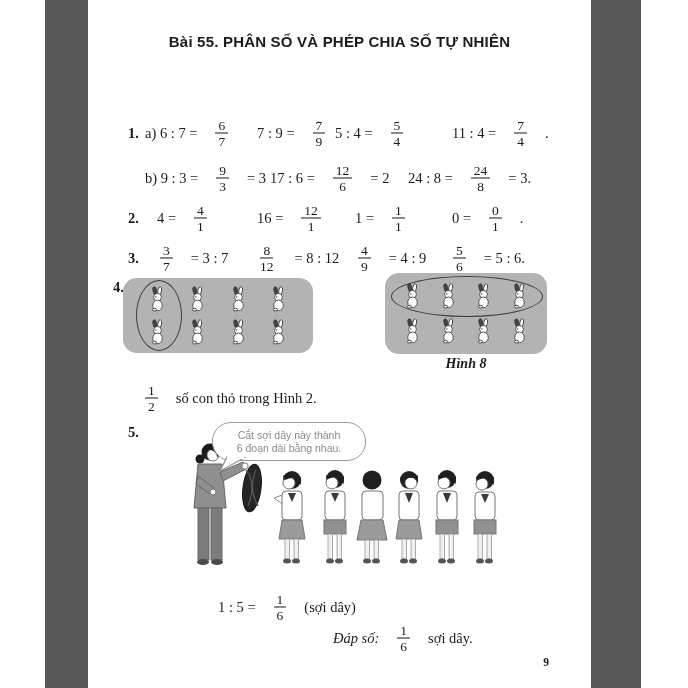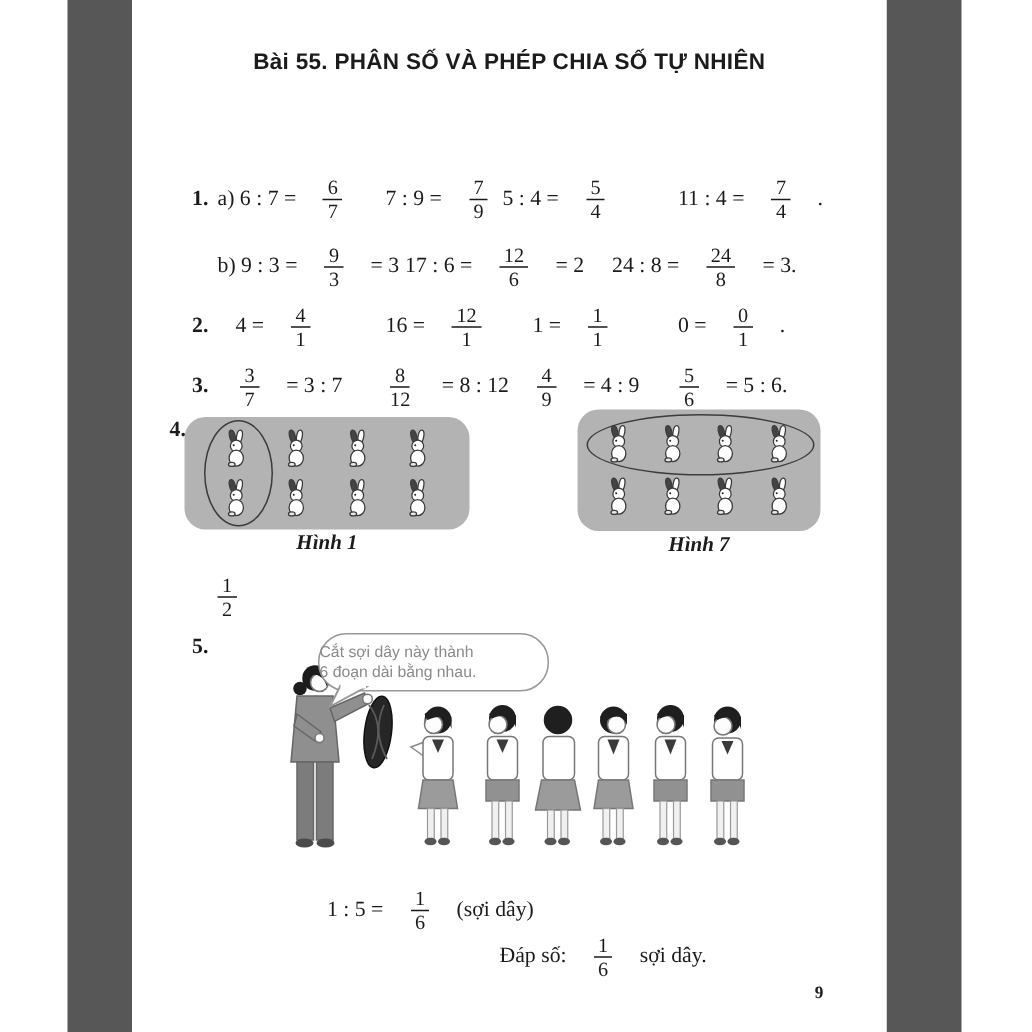--- a/index.html
+++ b/index.html
@@ -220,7 +220,6 @@
     </div>
     <div class="circle-mark" style="left:13px;top:2px;width:44px;height:69px"></div>
   </div>
-  <div class="figcap" style="left:123px;top:355px;width:190px">Hình 1</div>
 
   <div class="figbox" style="left:385px;top:273px;width:162px;height:81px">
     <div class="rab-grid" style="padding:5px 10px">

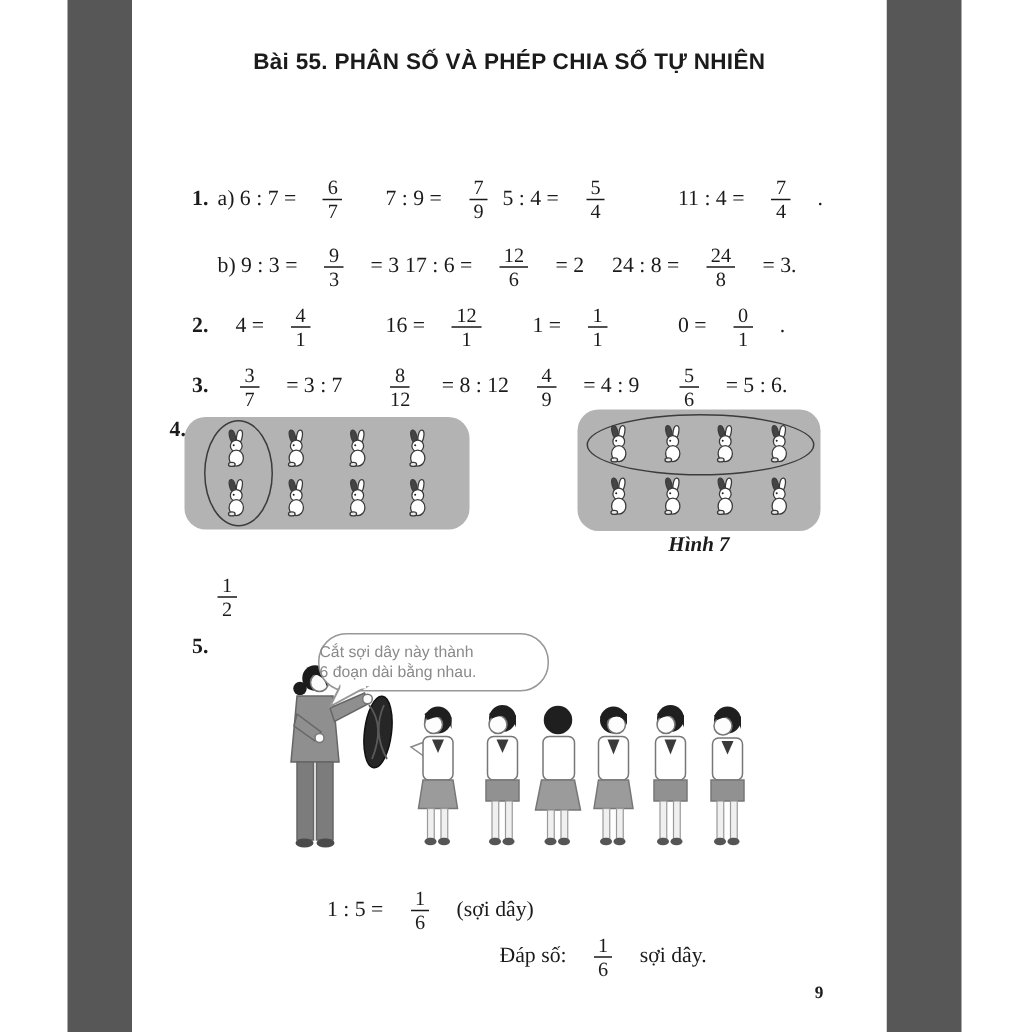--- a/index.html
+++ b/index.html
@@ -250,7 +250,7 @@
     </div>
     <div class="circle-mark" style="left:6px;top:3px;width:150px;height:39px"></div>
   </div>
-  <div class="figcap" style="left:385px;top:356px;width:162px">Hình 7</div>
+  <div class="figcap" style="left:385px;top:356px;width:162px">Hình 8</div>
 
   <span class="abs eq" style="left:145px;top:398px">
     <span class="frac">

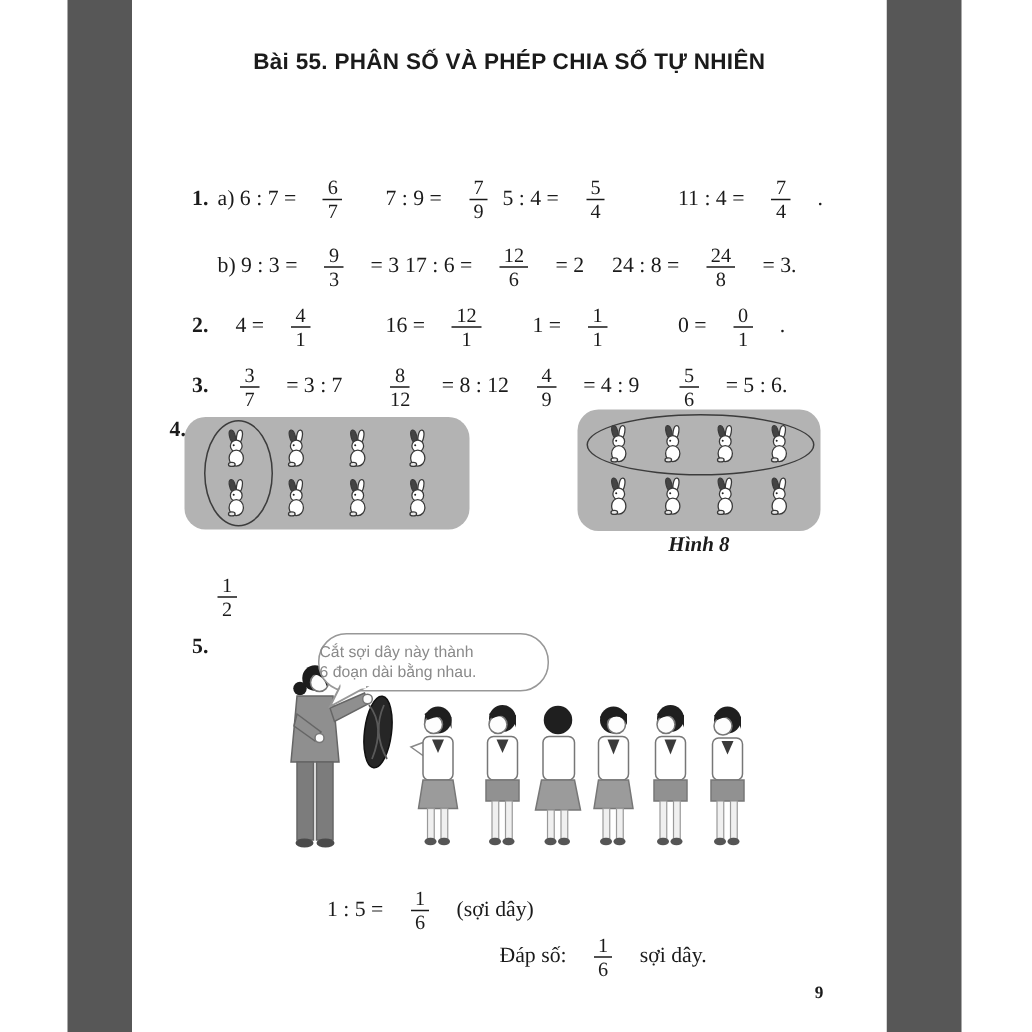--- a/index.html
+++ b/index.html
@@ -257,6 +257,7 @@
         <span class="num">1</span>
         <span class="den">2</span>
       </span>
+    <span>số con thỏ trong Hình 2.</span>
   </span>
 
   <span class="abs plabel" style="left:128px;top:432px">5.</span>

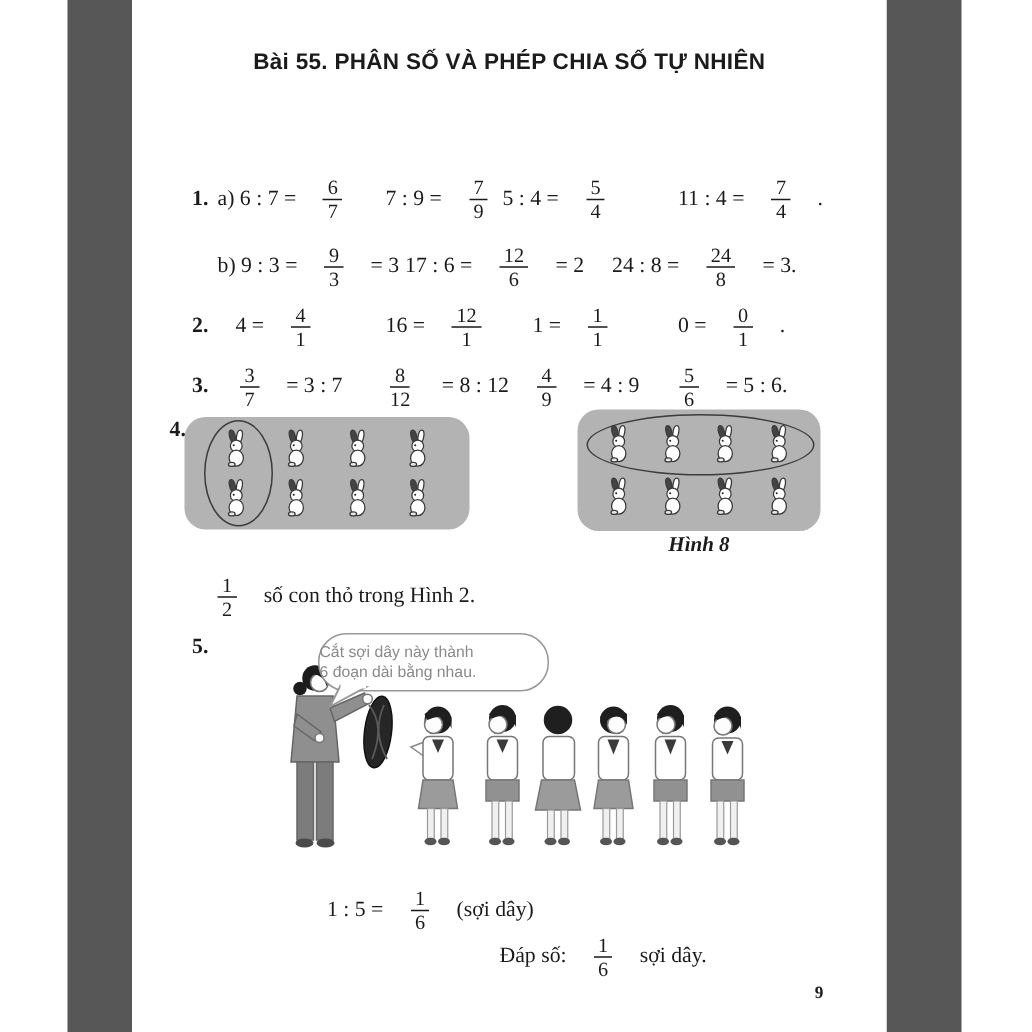--- a/index.html
+++ b/index.html
@@ -31,7 +31,7 @@
 
   .bubble{position:absolute;left:212px;top:422px;width:152px;height:37px;background:#fff;
     border:1.5px solid #989898;border-radius:19px;display:flex;flex-direction:column;
-    justify-content:center;align-items:flex-start;z-index:3;
+    justify-content:center;align-items:center;z-index:3;
     font-family:"Liberation Sans",sans-serif;font-size:10.5px;line-height:13px;color:var(--bubbletxt,#8a8a8a);}
   .bubble-tail{position:absolute;left:218px;top:456px;z-index:4;}
 

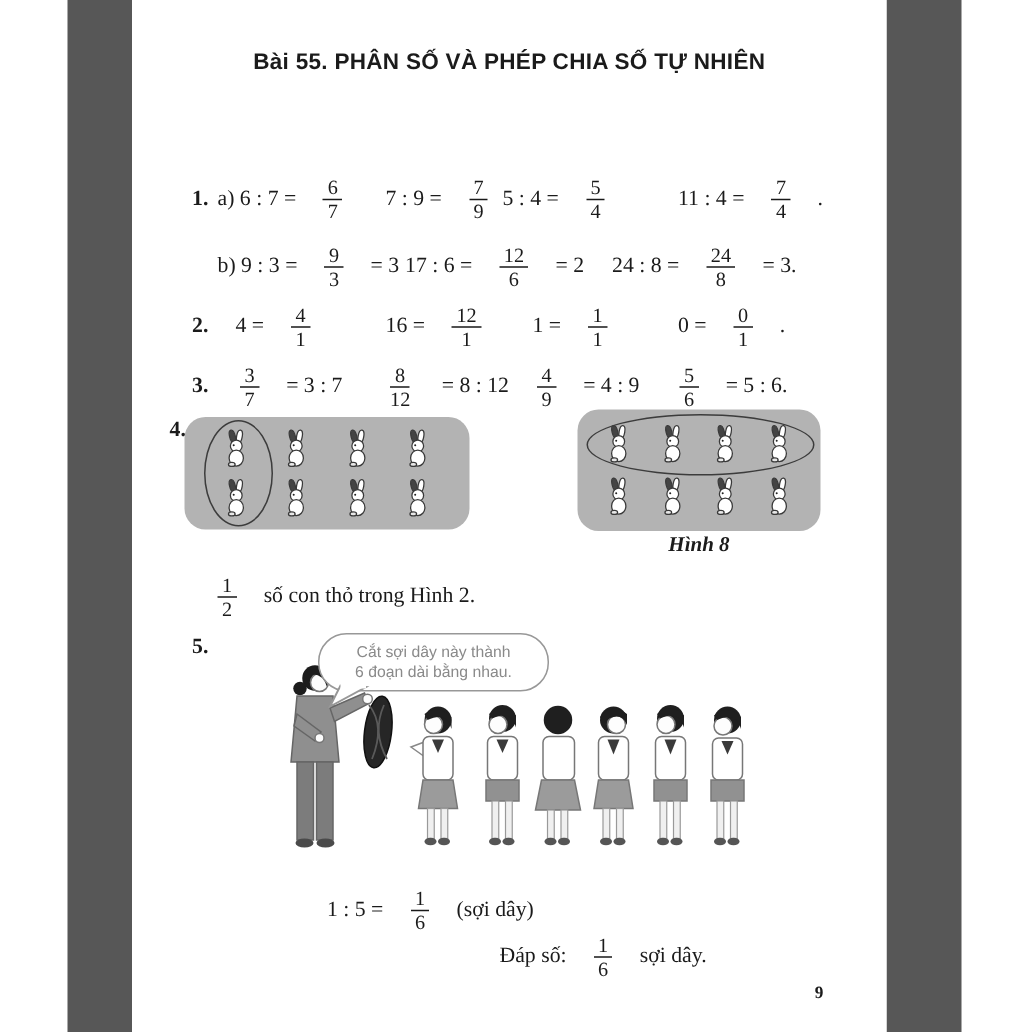--- a/index.html
+++ b/index.html
@@ -38,7 +38,7 @@
   .scene{position:absolute;left:158px;top:436px;z-index:1;}
 
   .statement{font-size:14.5px;}
-  .italic{}
+  .italic{font-style:italic;}
   .pagenum{position:absolute;left:536px;top:656px;width:20px;text-align:center;
     font-weight:bold;font-size:11.5px;}
 </style>

